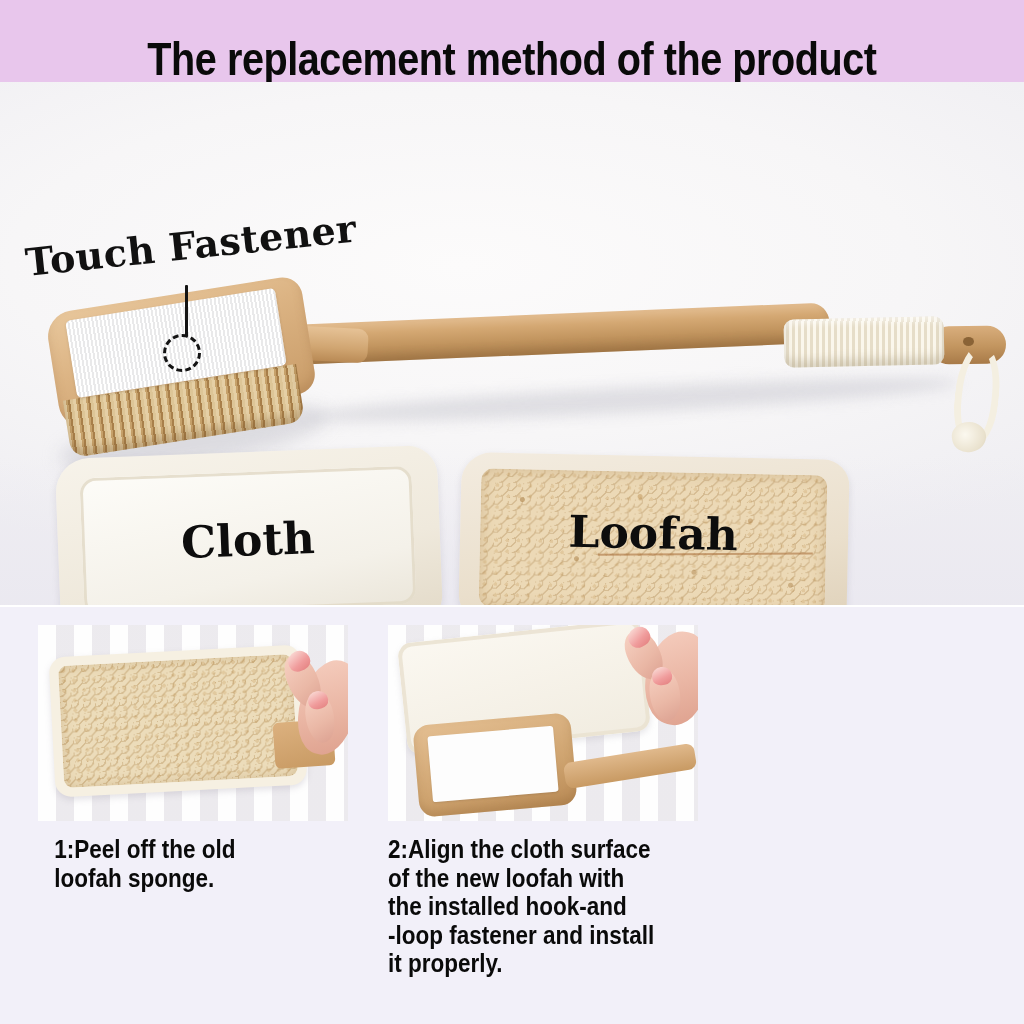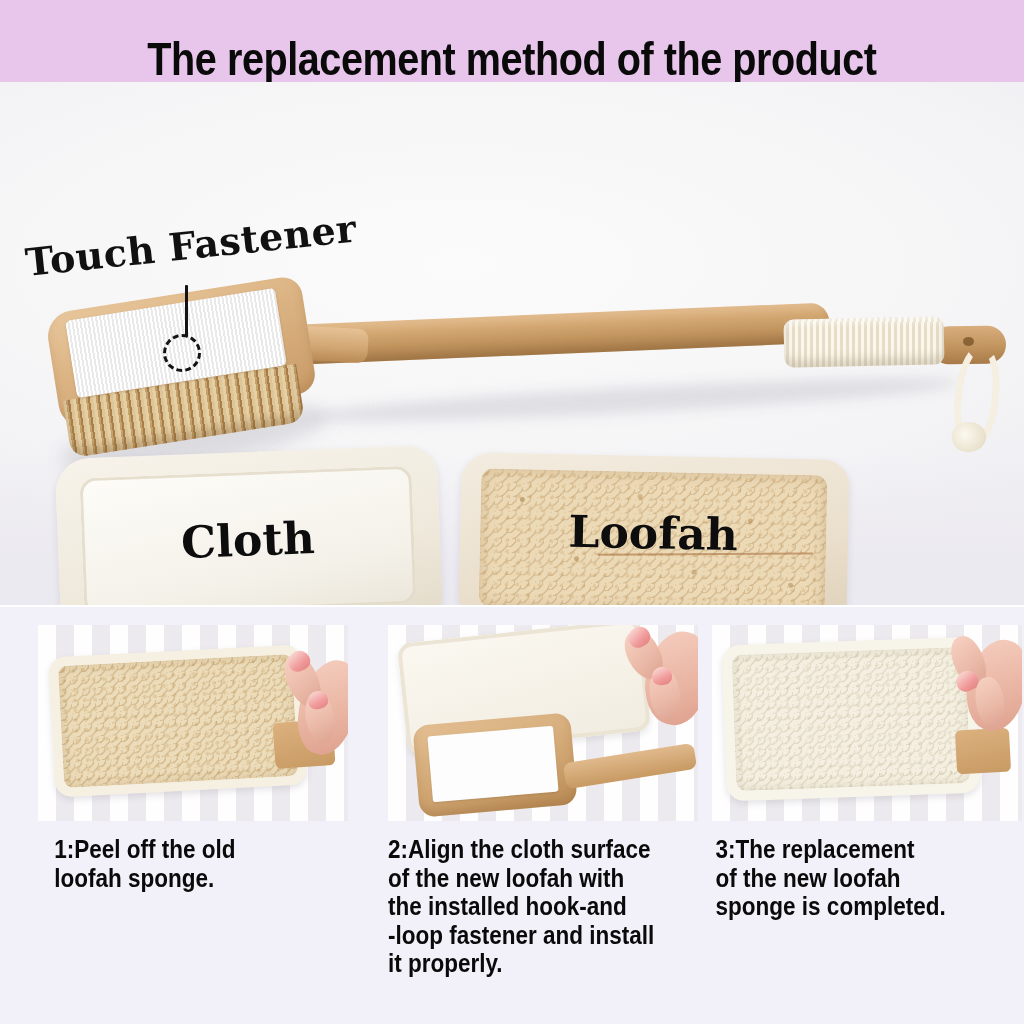--- a/index.html
+++ b/index.html
@@ -615,22 +615,6 @@
  it properly.</div>
   </div>
 
-  <div class="step step-3">
-    <div class="photo">
-      <div class="photo-bg-curtain"></div>
-      <div class="s3-pad">
-        <div class="s3-pad-inner"></div>
-      </div>
-      <div class="s3-brush"></div>
-      <div class="hand" style="left:256px; top:14px; width:58px; height:92px; transform:rotate(14deg);"></div>
-      <div class="finger" style="left:242px; top:10px; width:30px; height:54px; transform:rotate(-22deg);"></div>
-      <div class="nail" style="left:244px; top:46px; width:22px; height:20px; transform:rotate(-22deg);"></div>
-      <div class="finger" style="left:264px; top:52px; width:28px; height:50px; transform:rotate(-8deg);"></div>
-    </div>
-    <div class="caption caption-3">3:The replacement
-of the new loofah
-sponge is completed.</div>
-  </div>
 
 </div>
 

